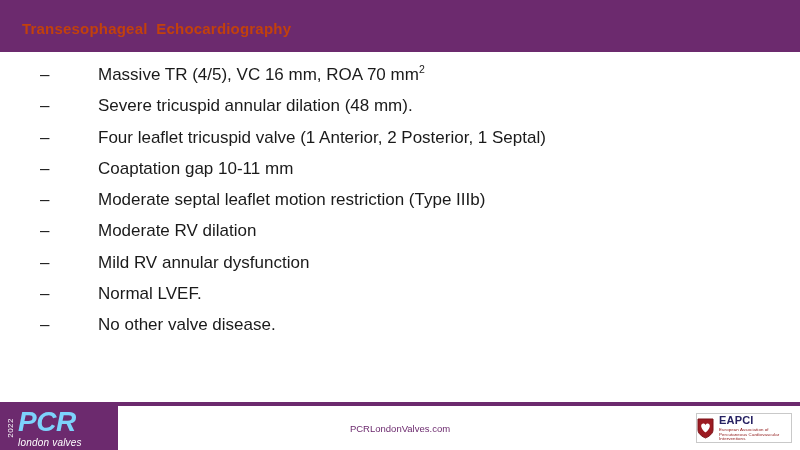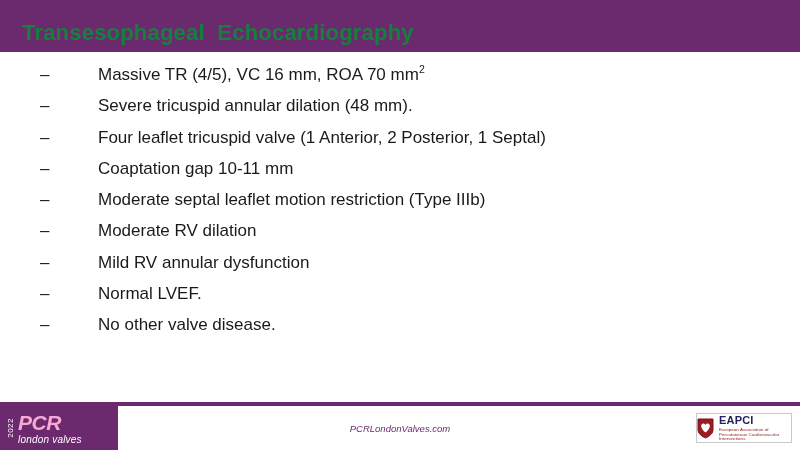--- a/index.html
+++ b/index.html
@@ -32,9 +32,9 @@
     position: absolute;
     left: 22px;
     top: 20px;
-    font-size: 22px;
+    font-size: 15px;
     font-weight: bold;
-    color: #15803d;
+    color: #c2410c;
     letter-spacing: 0.2px;
     white-space: pre;
   }

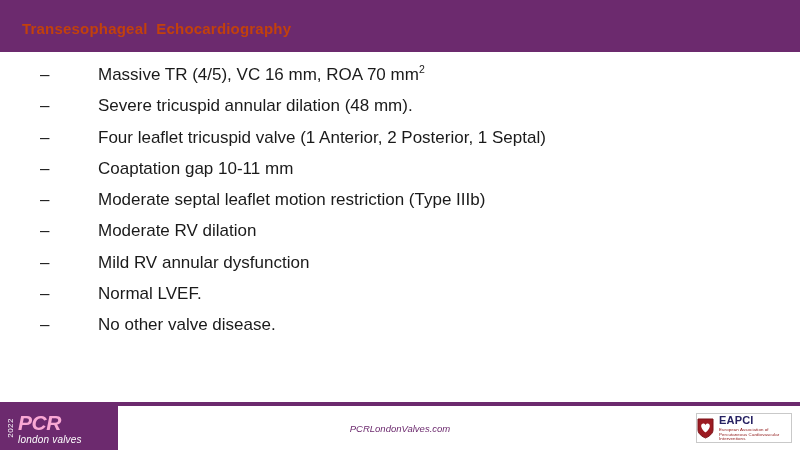--- a/index.html
+++ b/index.html
@@ -114,8 +114,8 @@
     line-height: 1;
   }
   .pcr-word {
-    color: #f9a8d4;
-    font-size: 21px;
+    color: #7dd3fc;
+    font-size: 28px;
     font-weight: bold;
     font-style: italic;
     letter-spacing: -0.5px;

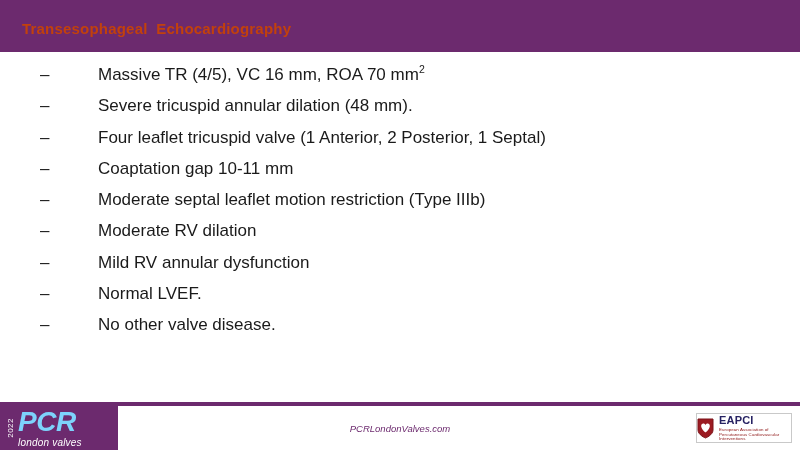--- a/index.html
+++ b/index.html
@@ -139,7 +139,6 @@
     font-size: 9.5px;
     color: #6c2a6e;
     pointer-events: none;
-    font-style: italic;
   }
   .eapci-box {
     position: absolute;

